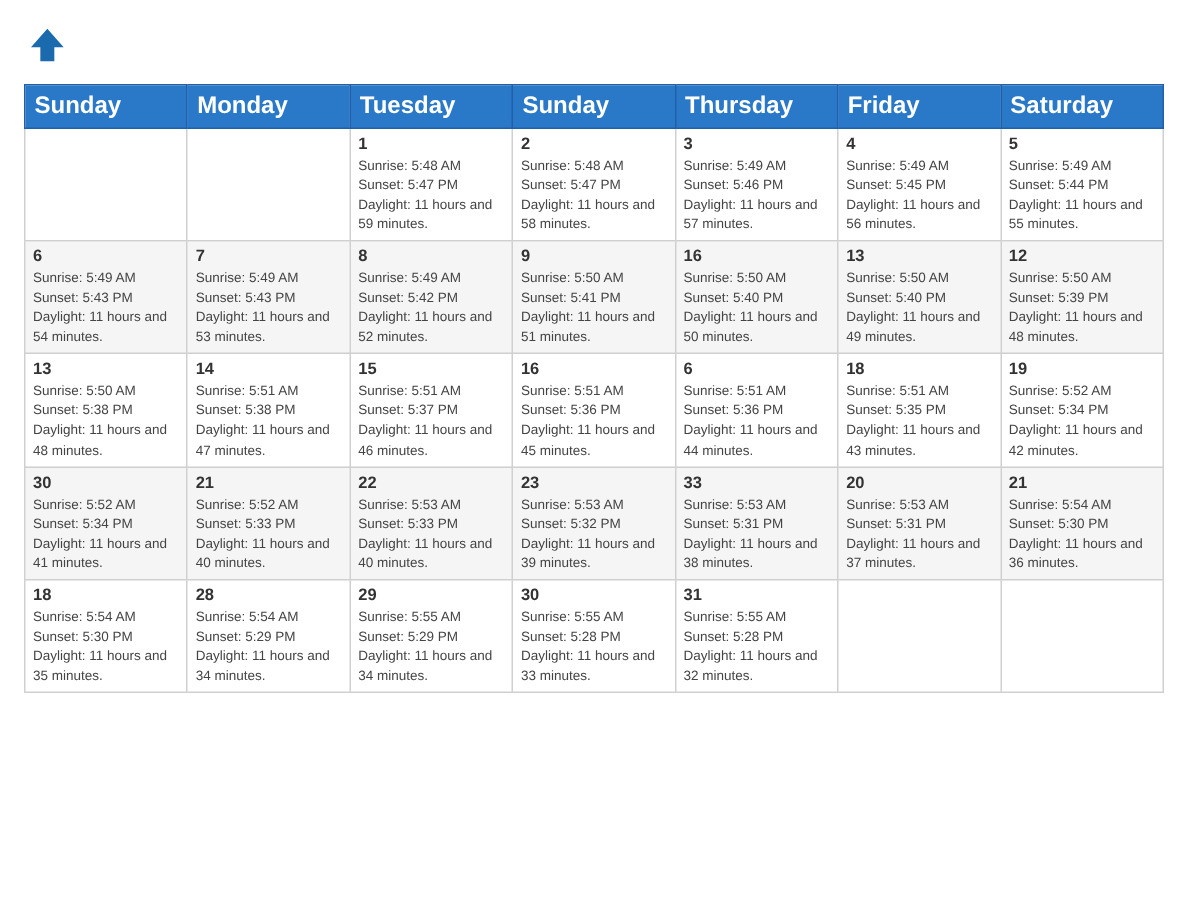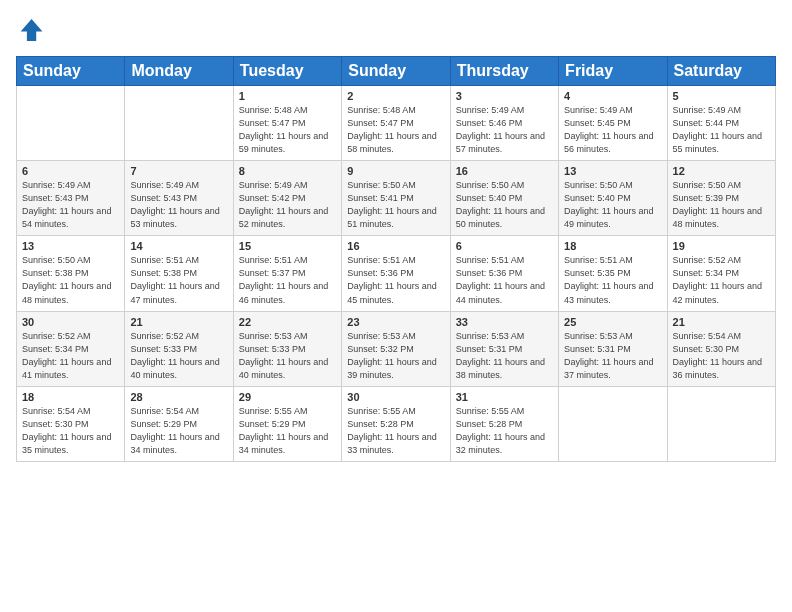--- a/index.html
+++ b/index.html
@@ -233,7 +233,7 @@
             <div class="day-info">Sunrise: 5:53 AM<br>Sunset: 5:31 PM<br>Daylight: 11 hours and 38 minutes.</div>
           </td>
           <td>
-            <span class="day-num">25</span>
+            <span class="day-num">20</span>
             <div class="day-info">Sunrise: 5:53 AM<br>Sunset: 5:31 PM<br>Daylight: 11 hours and 37 minutes.</div>
           </td>
           <td>

